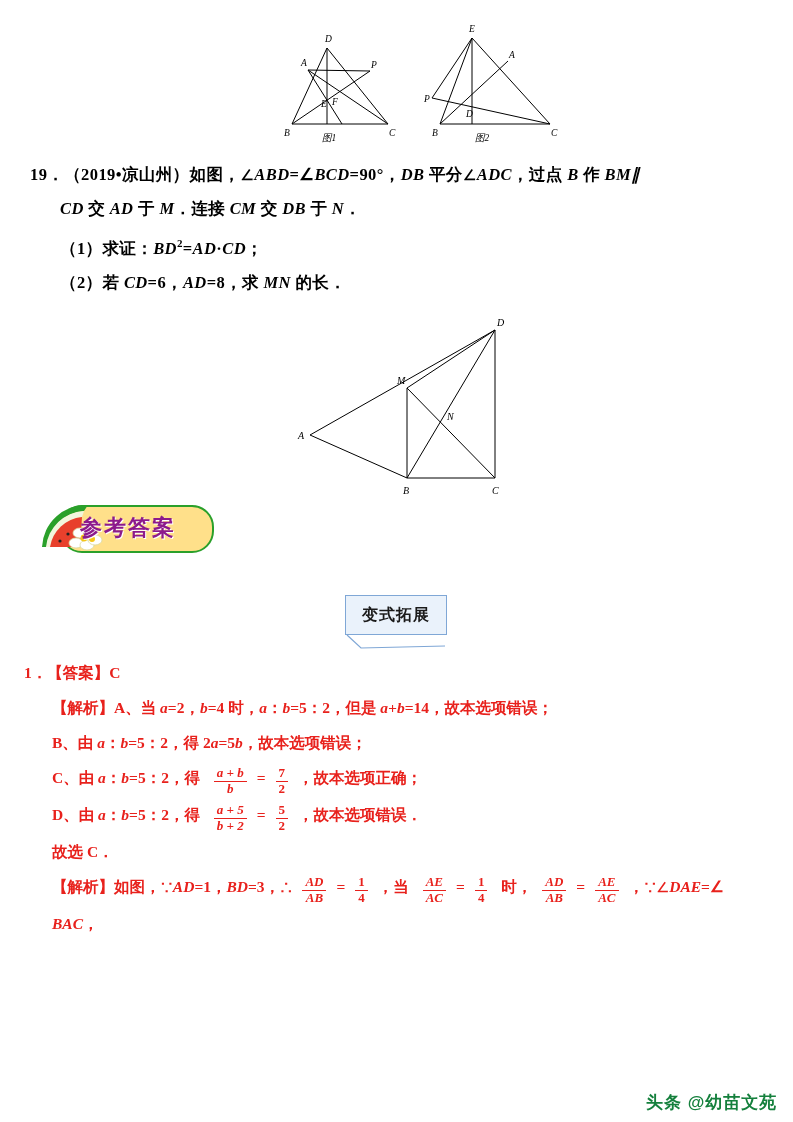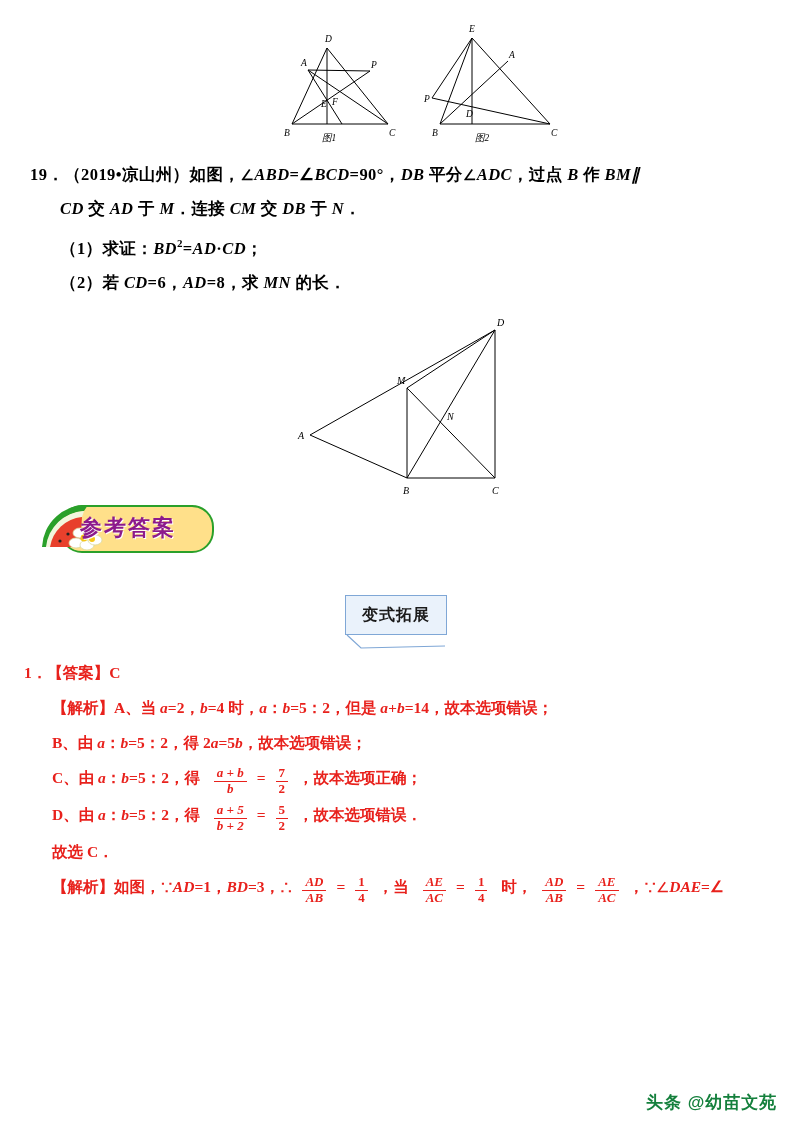--- a/index.html
+++ b/index.html
@@ -230,6 +230,9 @@
       <span>【解析】如图，∵</span><span class="it">AD</span><span>=1，</span><span class="it">BD</span><span>=3，∴</span><span class="frac it"><span class="num">AD</span><span class="den">AB</span></span><span>=</span><span class="frac"><span class="num">1</span><span class="den">4</span></span><span>，当 </span><span class="frac it"><span class="num">AE</span><span class="den">AC</span></span><span>=</span><span class="frac"><span class="num">1</span><span class="den">4</span></span><span> 时，</span><span class="frac it"><span class="num">AD</span><span class="den">AB</span></span><span>=</span><span class="frac it"><span class="num">AE</span><span class="den">AC</span></span><span>，∵∠</span><span class="it">DAE</span><span>=∠</span>
     </div>
 
+    <div class="line ind">
+      <span class="it">BAC</span><span>，</span>
+    </div>
   </div>
 
   <div class="foot">头条 @幼苗文苑</div>

